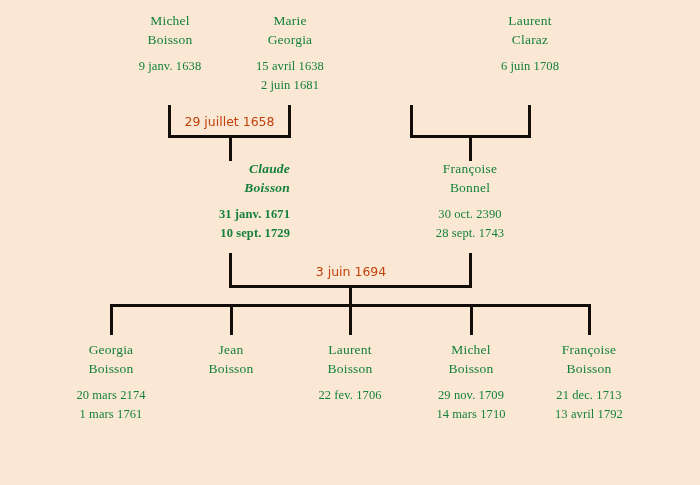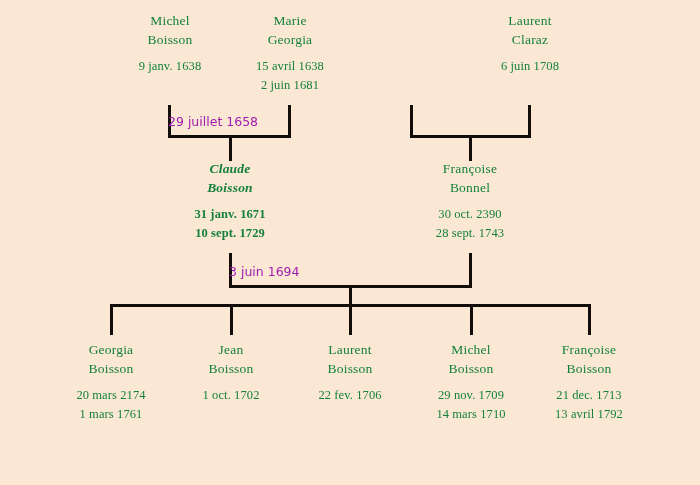--- a/index.html
+++ b/index.html
@@ -50,9 +50,9 @@
   .union-label {
     position: absolute;
     font-size: 12.5px;
-    color: #a21caf;
+    color: #c2410c;
     white-space: nowrap;
-    text-align: left;
+    text-align: center;
   }
 </style>
 </head>

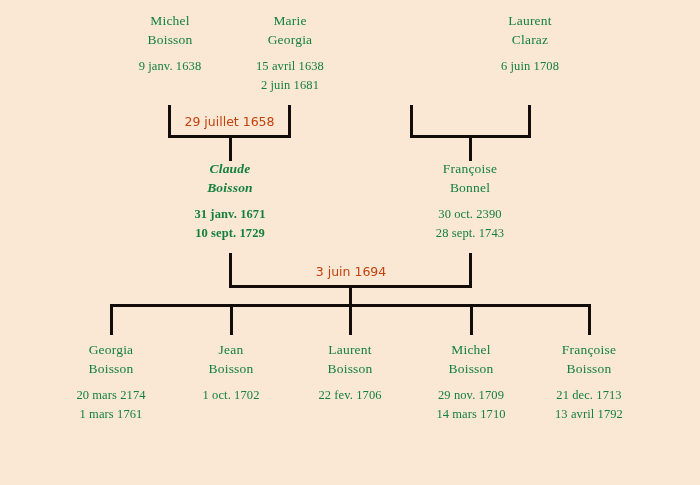--- a/index.html
+++ b/index.html
@@ -41,6 +41,7 @@
   .person.highlight .dt {
     font-weight: bold;
     font-style: italic;
+    text-align: right;
   }
   .person.highlight .dt { font-style: normal; }
   .line {

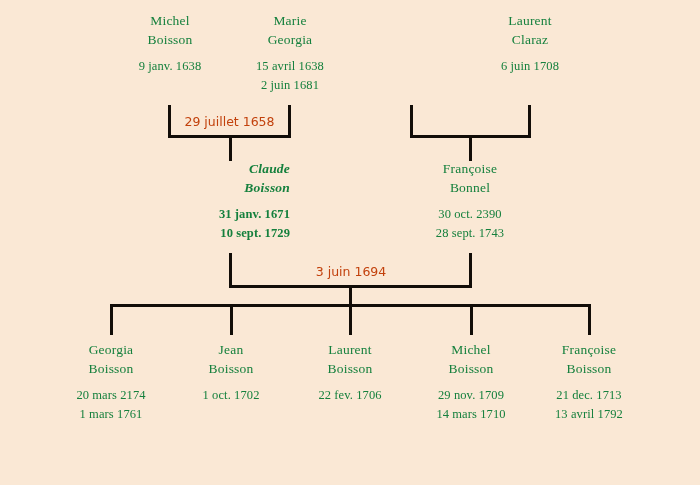--- a/index.html
+++ b/index.html
@@ -135,7 +135,6 @@
   <div class="person" style="left:171px; top:343px; width:120px;">
     <div class="nm given">Jean</div>
     <div class="nm family">Boisson</div>
-    <div class="dt birth">1 oct. 1702</div>
   </div>
 
   <div class="person" style="left:290px; top:343px; width:120px;">

